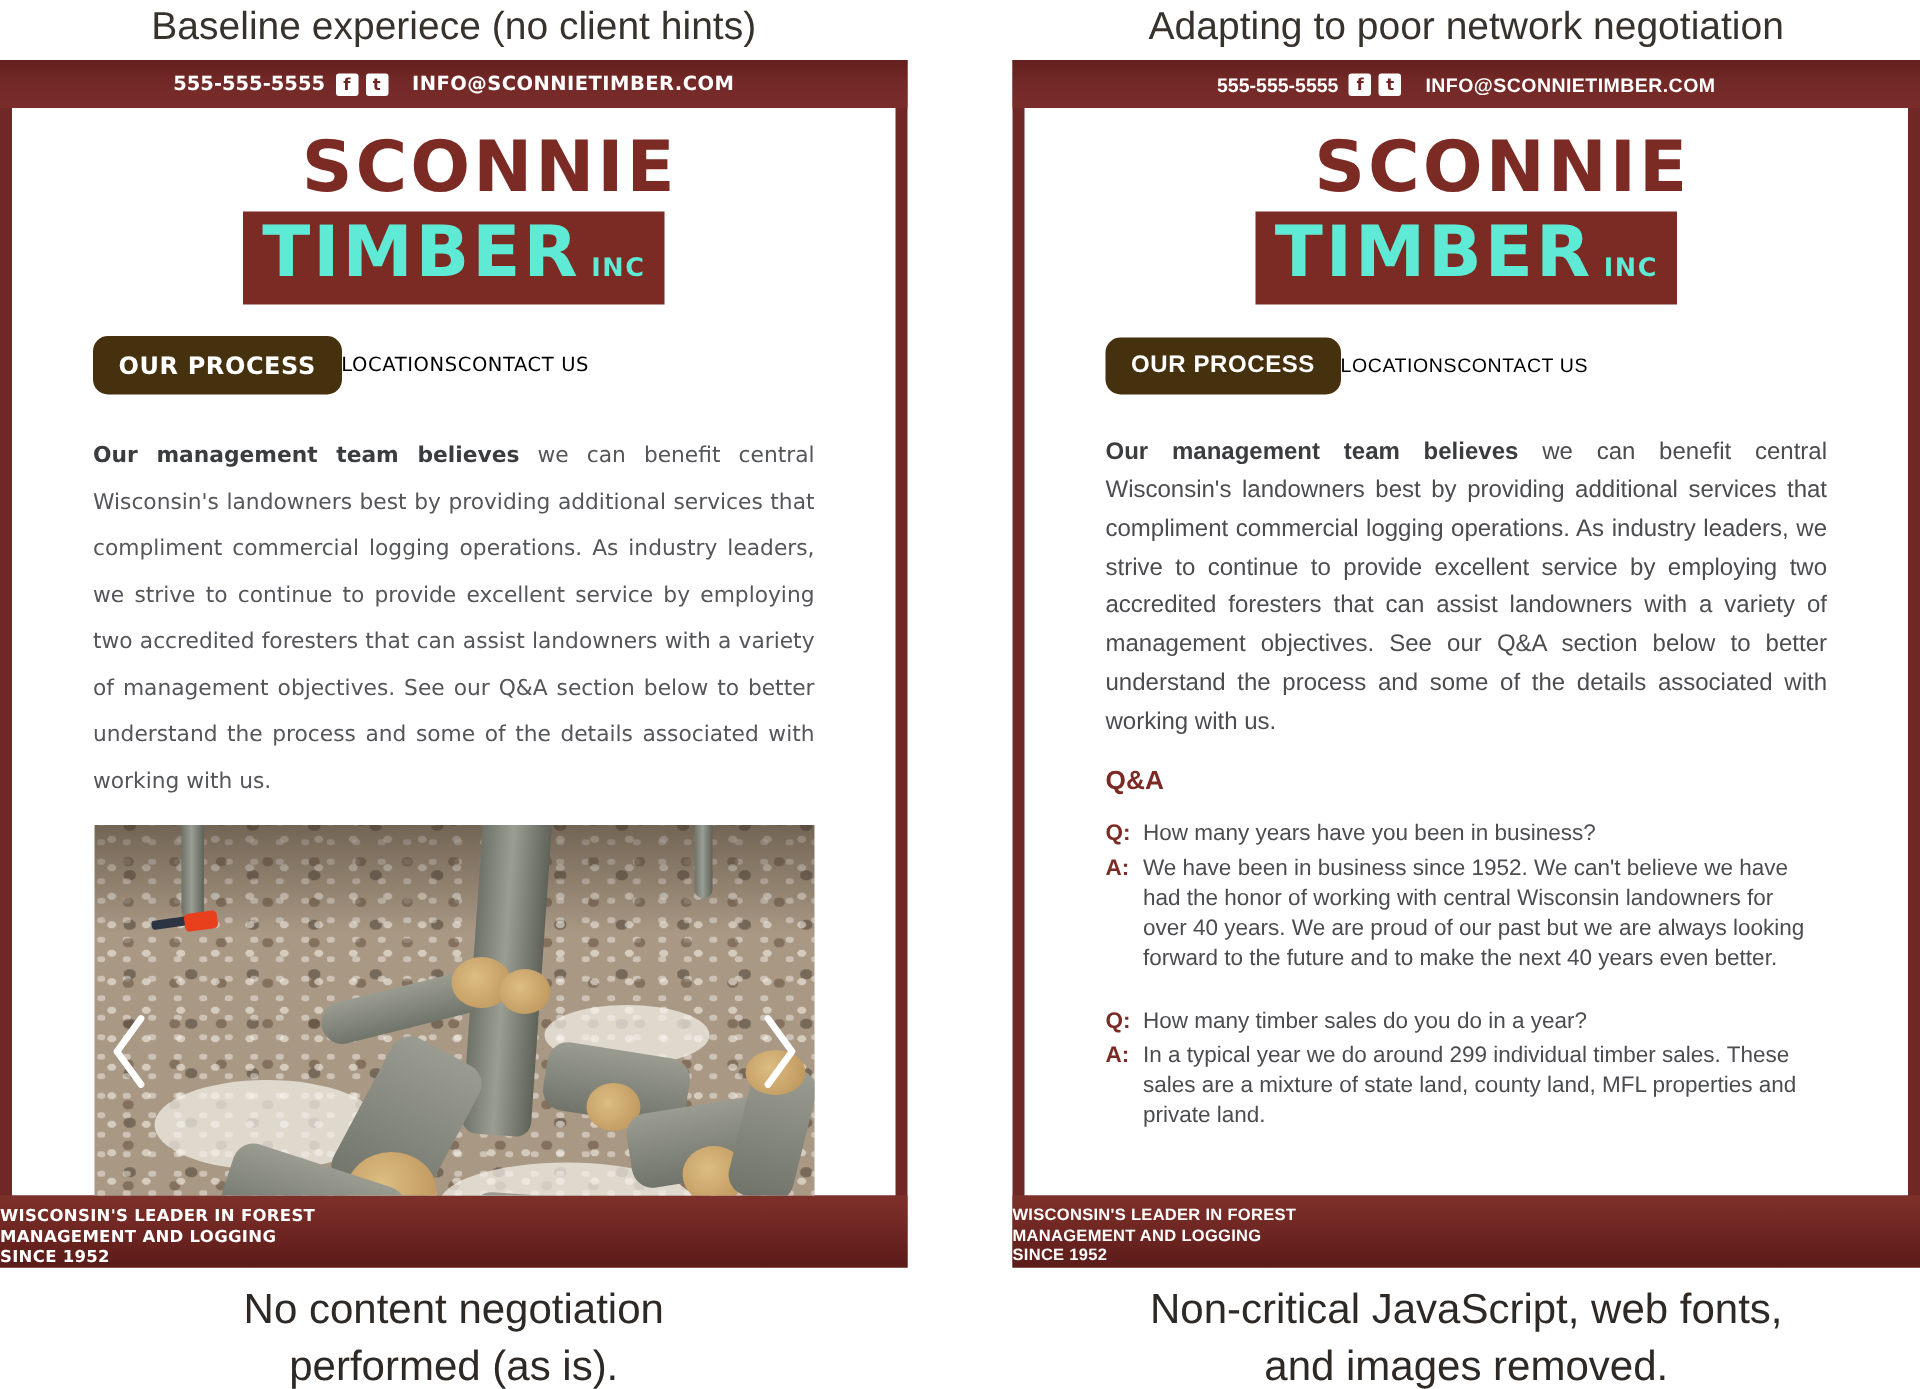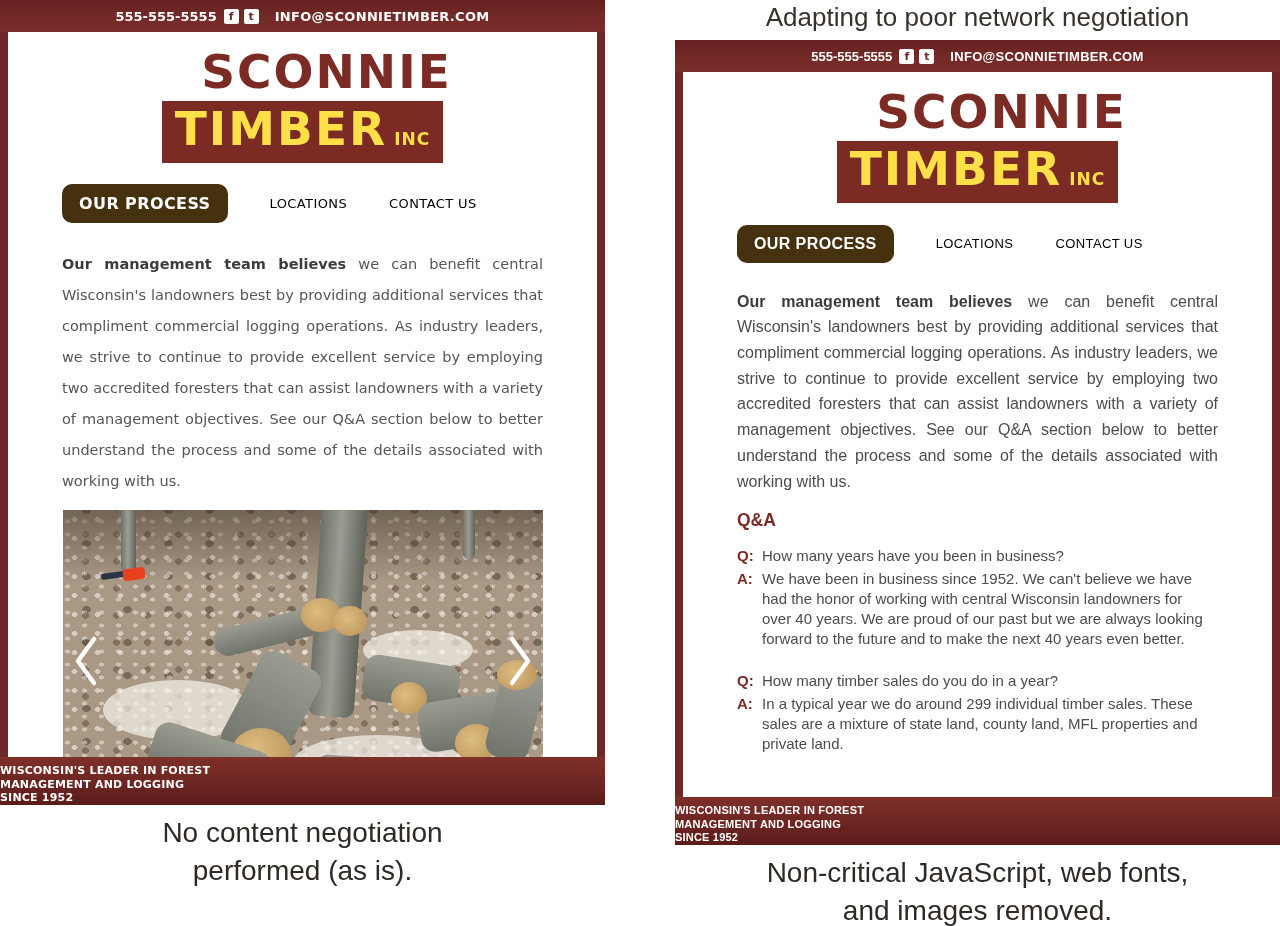--- a/index.html
+++ b/index.html
@@ -88,6 +88,7 @@
 <div class="wrap">
 
   <div class="col">
+    <div class="panel-title">Baseline experiece (no client hints)</div>
 
     <div class="site site-left">
       <div class="topbar">

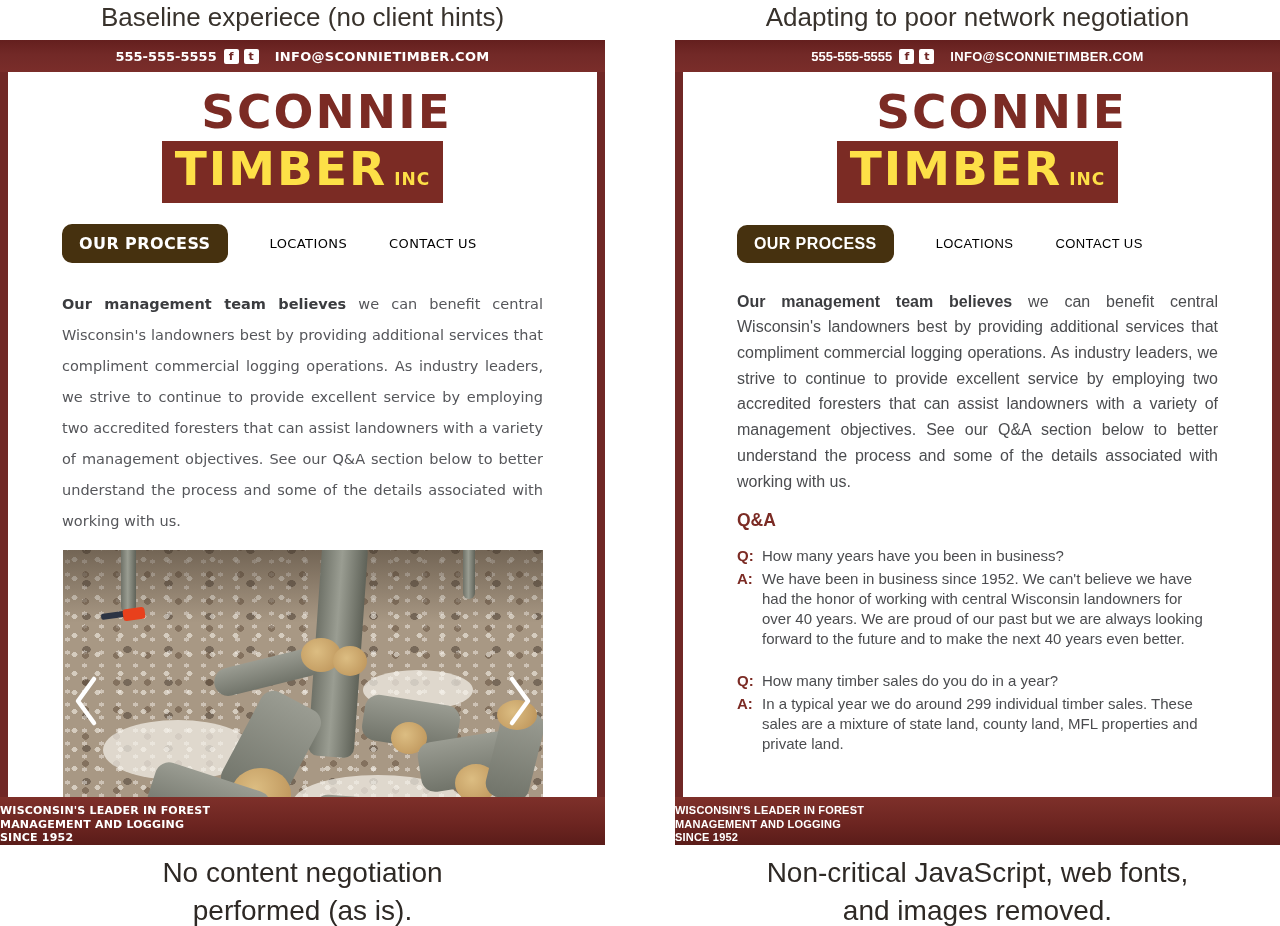--- a/index.html
+++ b/index.html
@@ -29,7 +29,7 @@
 
   .logo { text-align:center; padding-top:14px; font-family:"DejaVu Sans",sans-serif; }
   .logo-word1 { font-size:47px; font-weight:bold; color:#7b2b24; letter-spacing:2px; line-height:1.12;padding-left:48px; }
-  .logo-box { display:inline-block; background:#7b2b24; color:#fde047; padding:0 13px 7px 13px; margin-top:2px; }
+  .logo-box { display:inline-block; background:#7b2b24; color:#5eead4; padding:0 13px 7px 13px; margin-top:2px; }
   .logo-word2 { font-size:47px; font-weight:bold; letter-spacing:2px; }
   .logo-suffix { font-size:17px; font-weight:bold; letter-spacing:1px; margin-left:7px; }
 

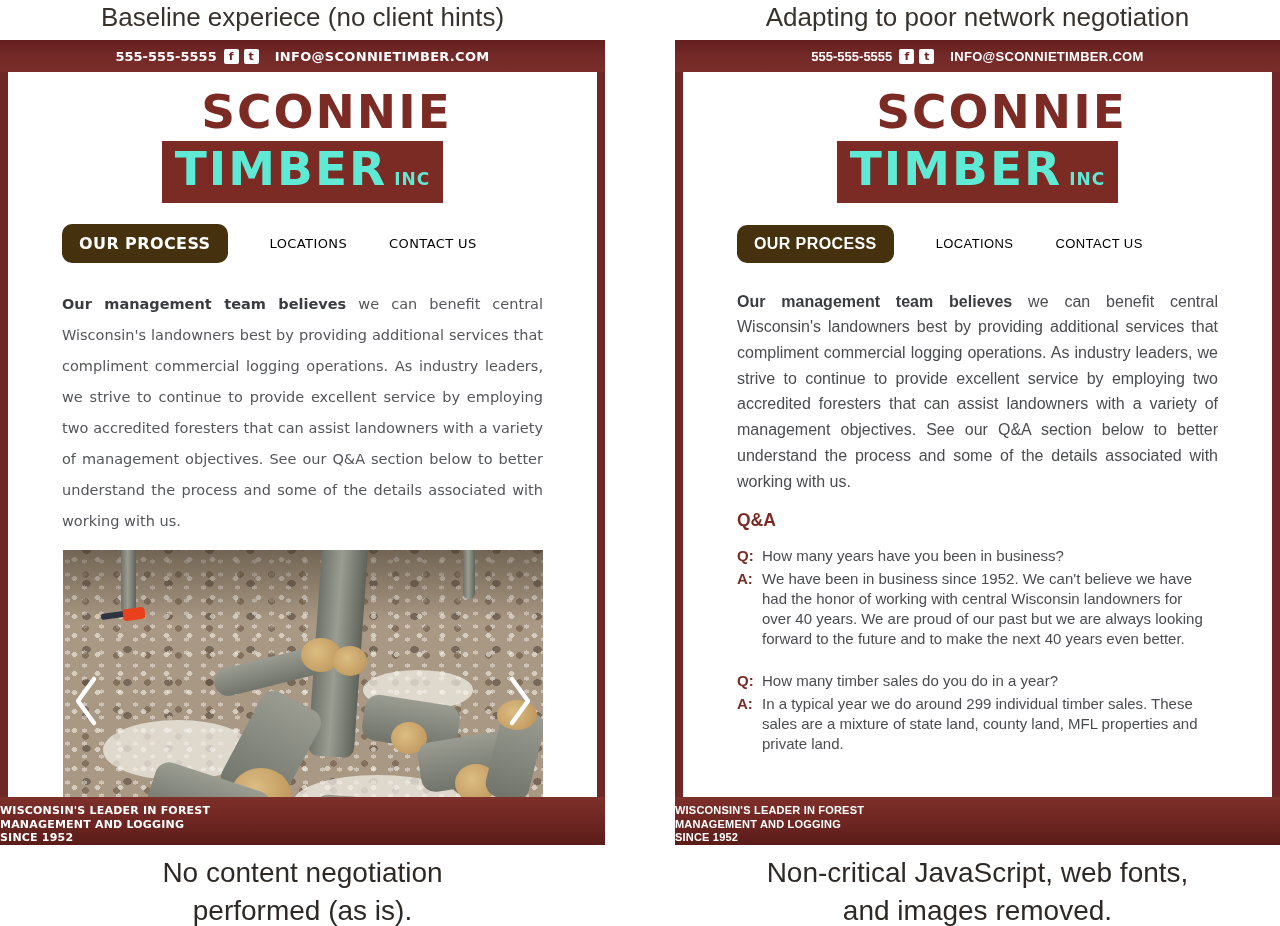--- a/index.html
+++ b/index.html
@@ -33,7 +33,7 @@
   .logo-word2 { font-size:47px; font-weight:bold; letter-spacing:2px; }
   .logo-suffix { font-size:17px; font-weight:bold; letter-spacing:1px; margin-left:7px; }
 
-  .nav { display:flex; align-items:center; gap:42px; margin:20px 0 0 54px; height:42px; }
+  .nav { display:flex; align-items:center; margin:20px 0 0 54px; height:42px; }
   .nav-active { background:#46310f; color:#fff; font-weight:bold; font-size:16px;
                 padding:10px 17px; border-radius:10px; letter-spacing:.4px; cursor:pointer; }
   .nav-link { color:#000000; font-weight:normal; font-size:13px; letter-spacing:.4px; cursor:pointer; }

